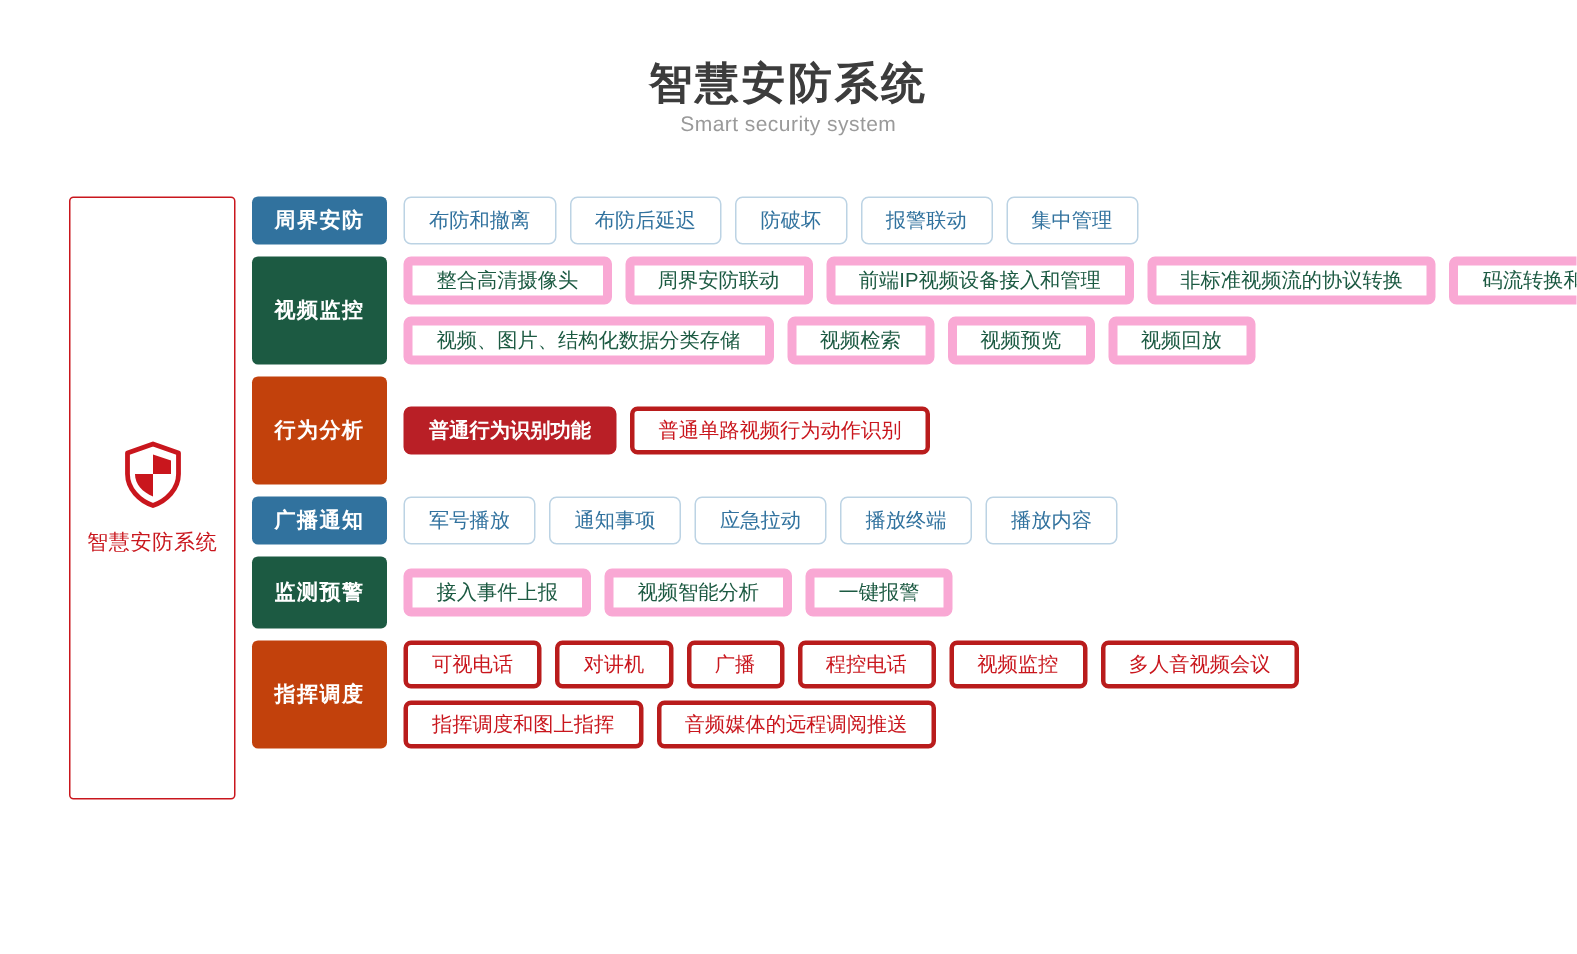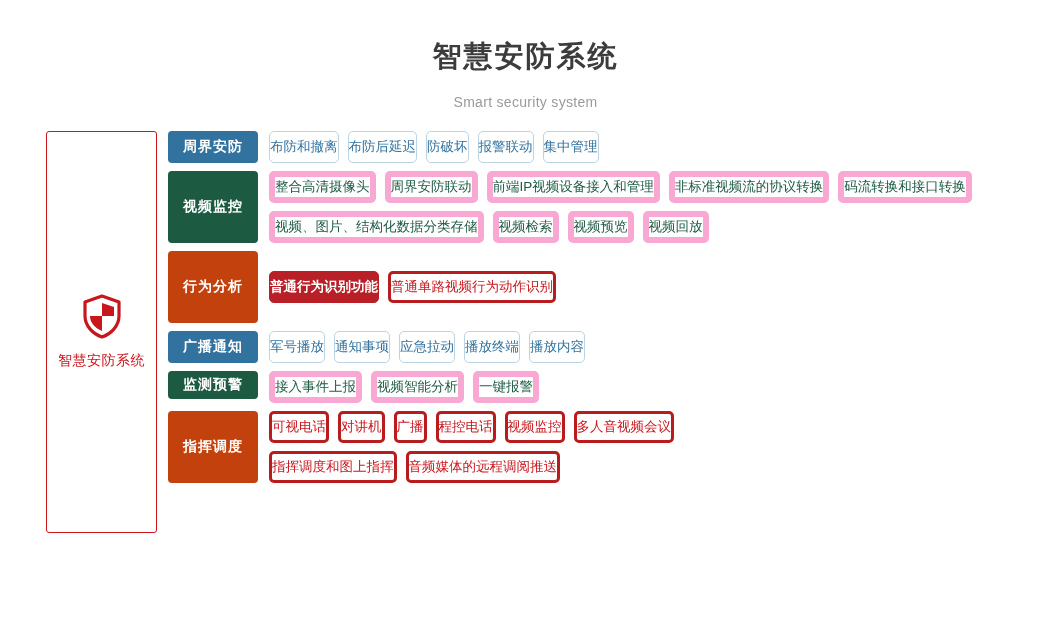--- a/index.html
+++ b/index.html
@@ -19,7 +19,7 @@
     letter-spacing: 2px; line-height: 1.25; margin: 0;
   }
   .subtitle {
-    font-size: 14px; color: #9a9a9a; margin: 20px 0 0 0;
+    font-size: 14px; color: #9a9a9a; margin: 0 0 0 0;
     letter-spacing: 0.3px;
   }
 

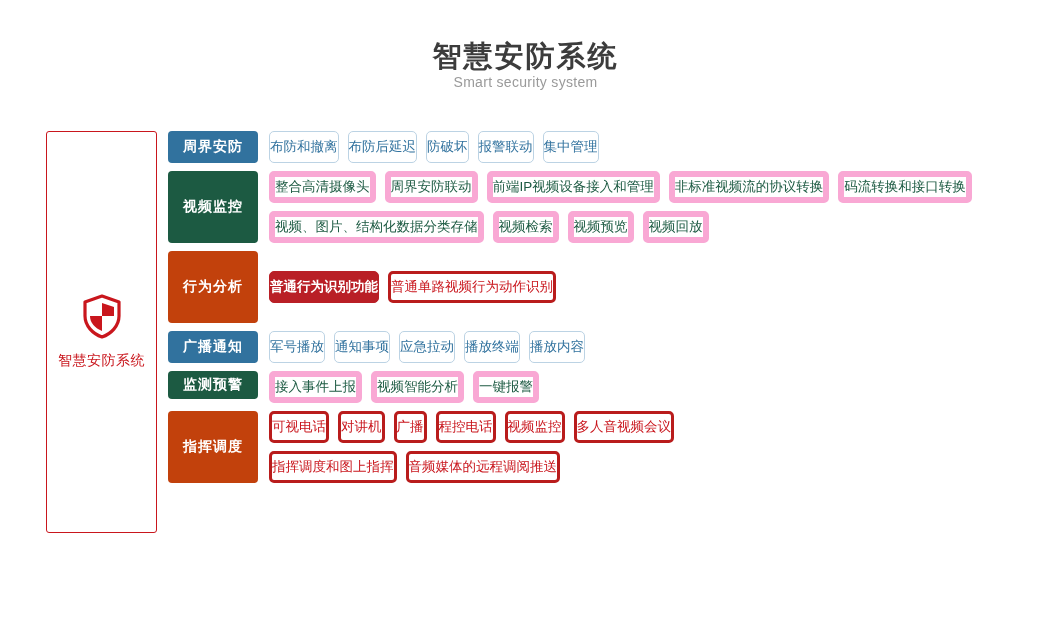--- a/index.html
+++ b/index.html
@@ -67,7 +67,7 @@
 
   .chip {
     height: 32px;
-    padding: 0 0;
+    padding: 0 16px;
     border-radius: 5px;
     background: #ffffff;
     display: inline-flex; align-items: center; justify-content: center;

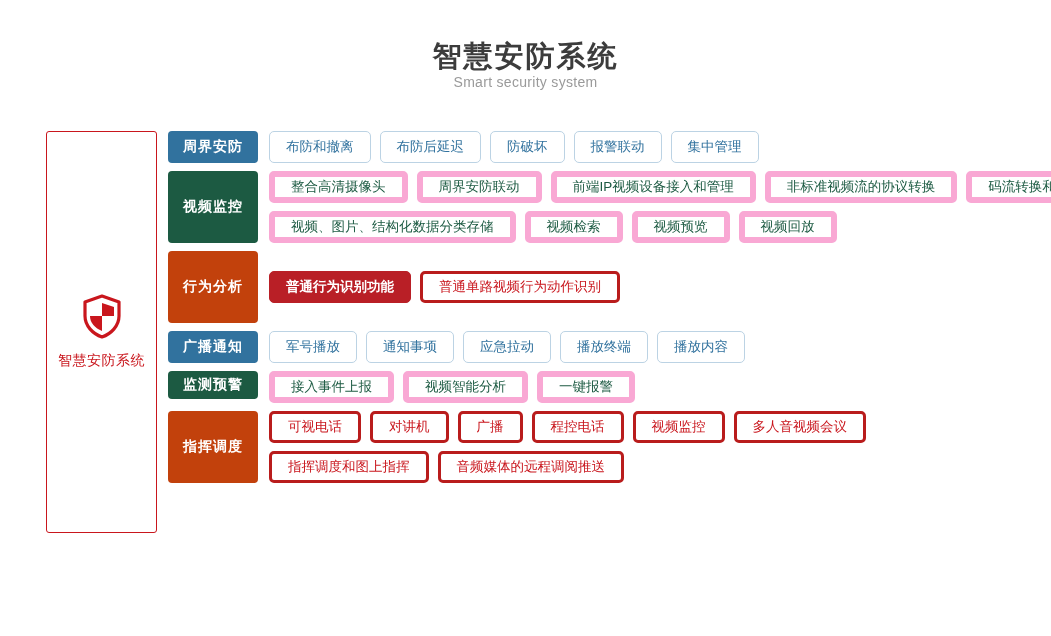--- a/index.html
+++ b/index.html
@@ -89,7 +89,7 @@
   .row-1 .cat-label { height: 72px; }
   .row-2 .cat-label { height: 72px; }
   .row-3 .cat-label { height: 32px; }
-  .row-4 .cat-label { height: 28px; }
+  .row-4 .cat-label { height: 48px; }
   .row-5 .cat-label { height: 72px; }
 </style>
 </head>

